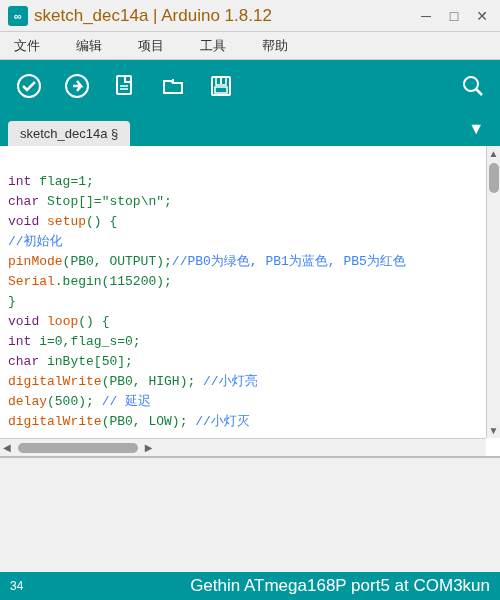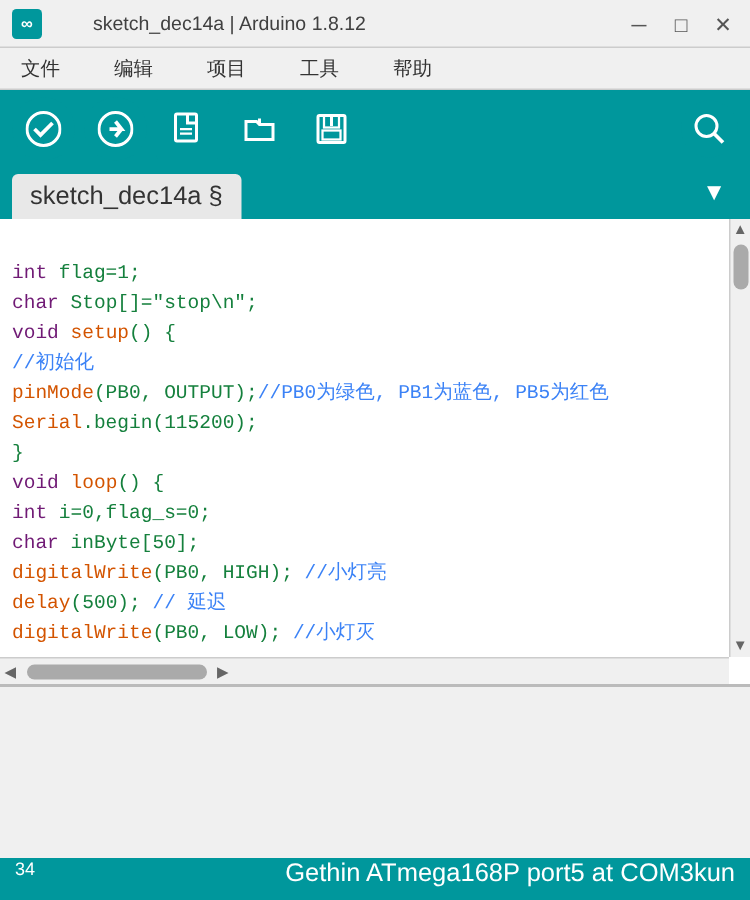--- a/index.html
+++ b/index.html
@@ -36,9 +36,8 @@
     }
     .title-bar-text {
       flex: 1;
-      font-size: 13px;
-      color: #404040;
-      margin-left: 28px;
+      font-size: 17px;
+      color: #a16207;
     }
     .title-bar-controls {
       display: flex;

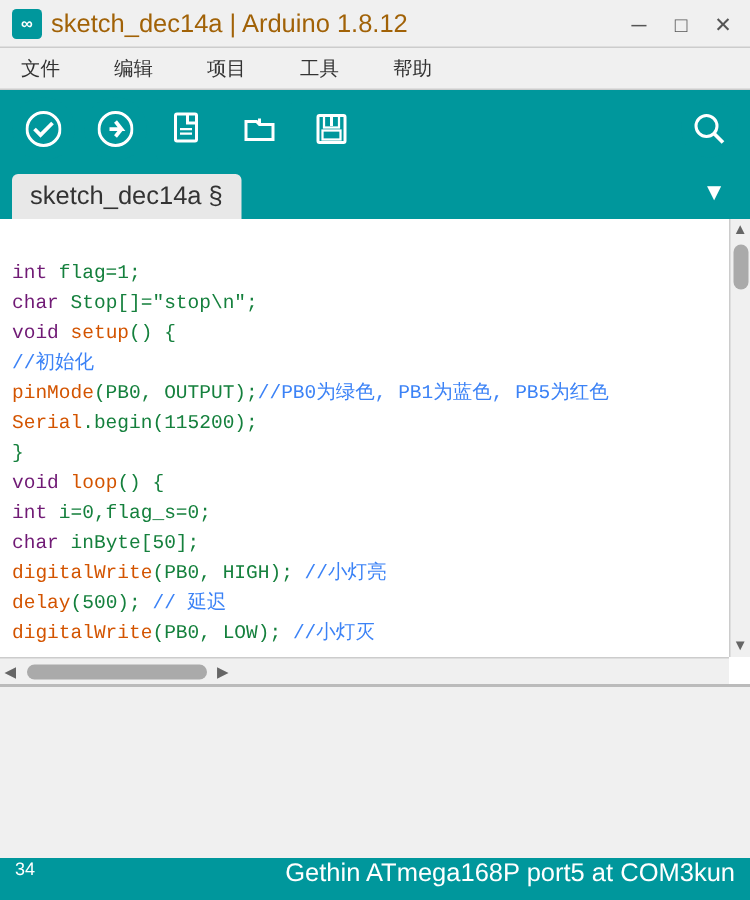--- a/index.html
+++ b/index.html
@@ -135,7 +135,7 @@
       background: #e8e8e8;
       border-radius: 4px 4px 0 0;
       padding: 5px 12px;
-      font-size: 17px;
+      font-size: 13px;
       color: #333;
       cursor: pointer;
       display: flex;

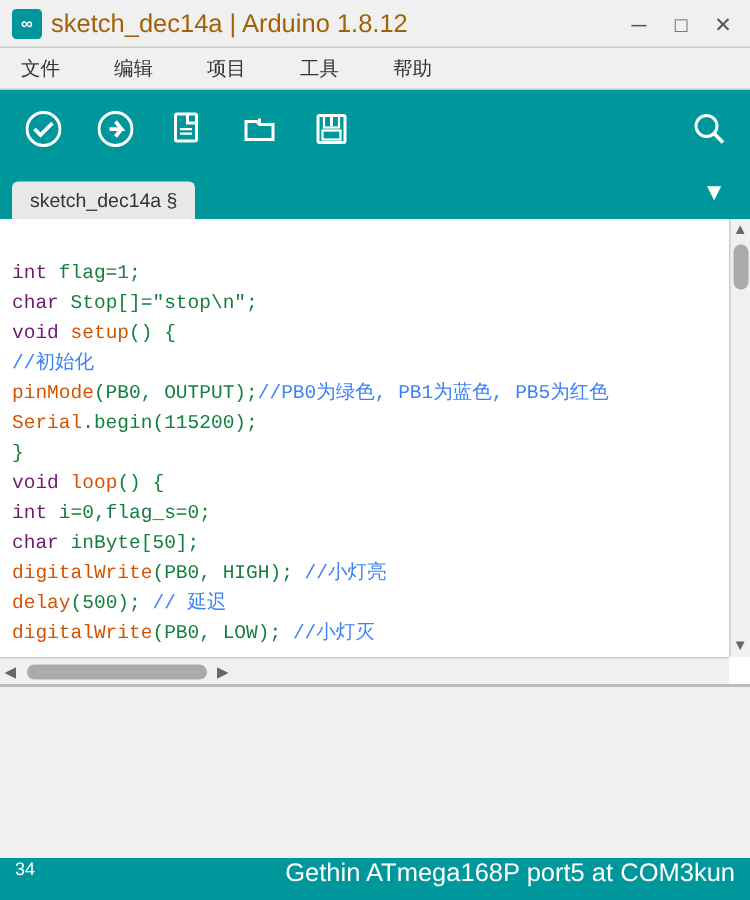--- a/index.html
+++ b/index.html
@@ -244,7 +244,7 @@
       background: #00979c;
       height: 28px;
       display: flex;
-      align-items: flex-start;
+      align-items: center;
       padding: 0 10px;
       position: absolute;
       bottom: 0;

